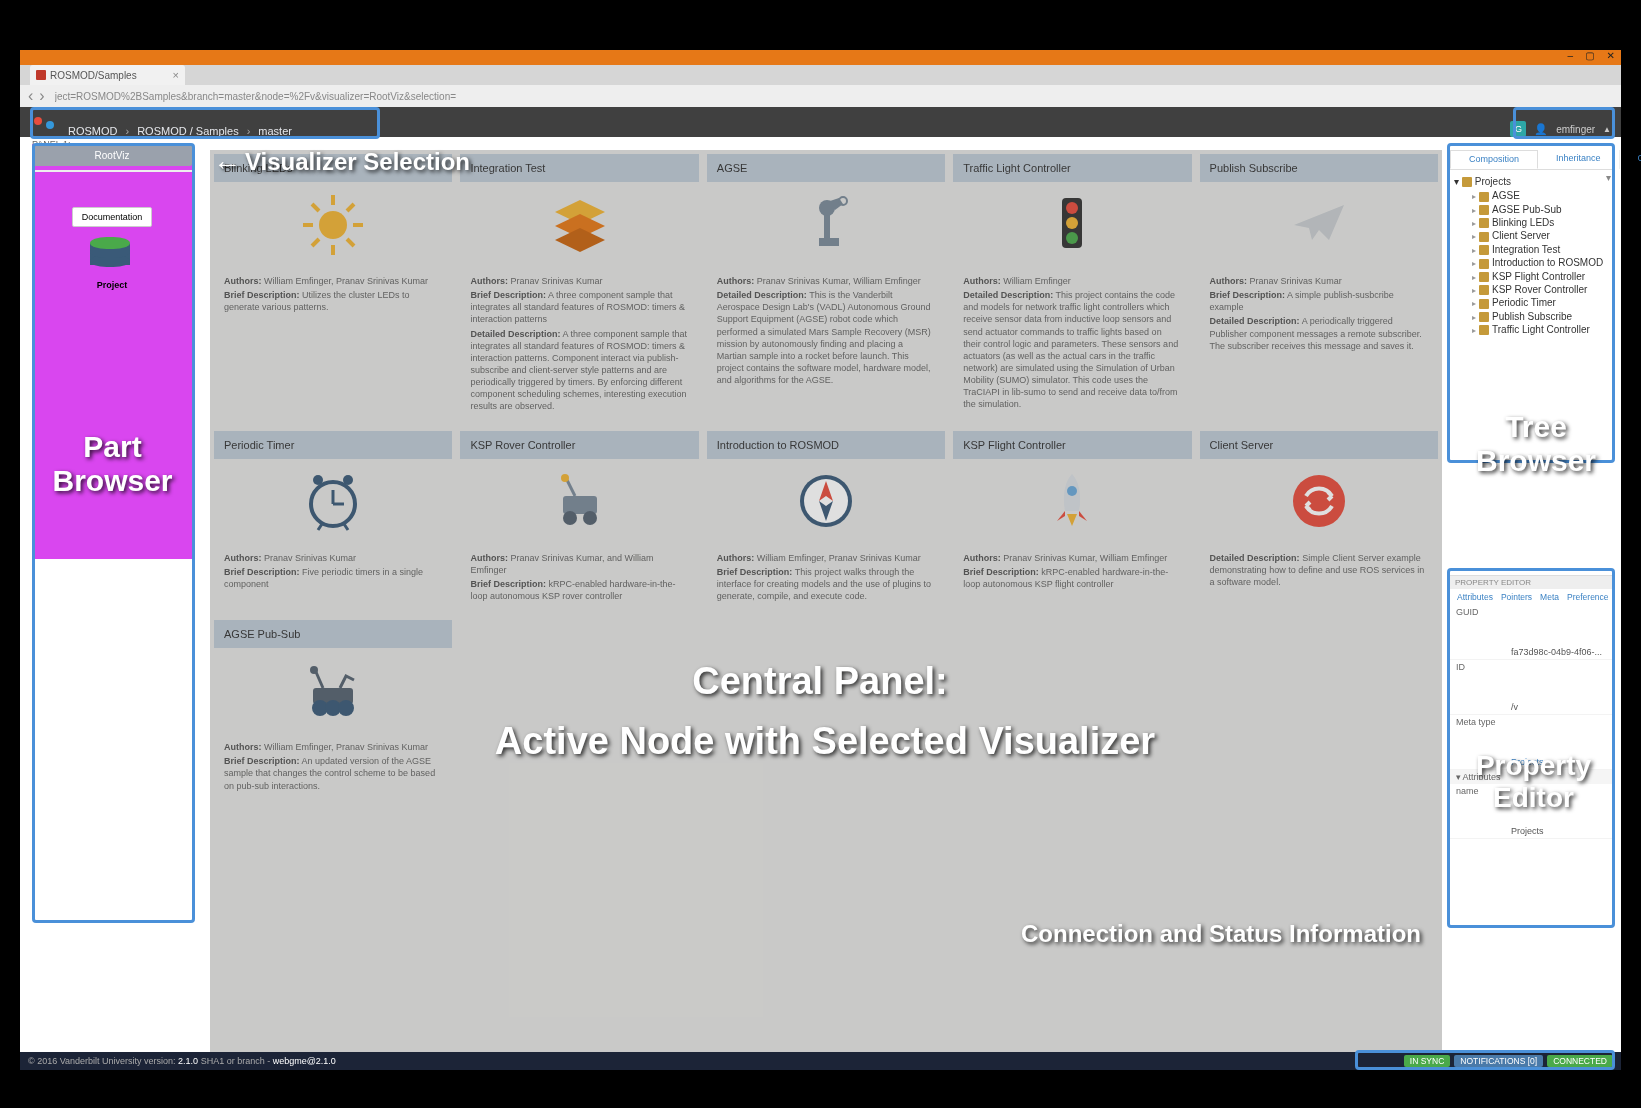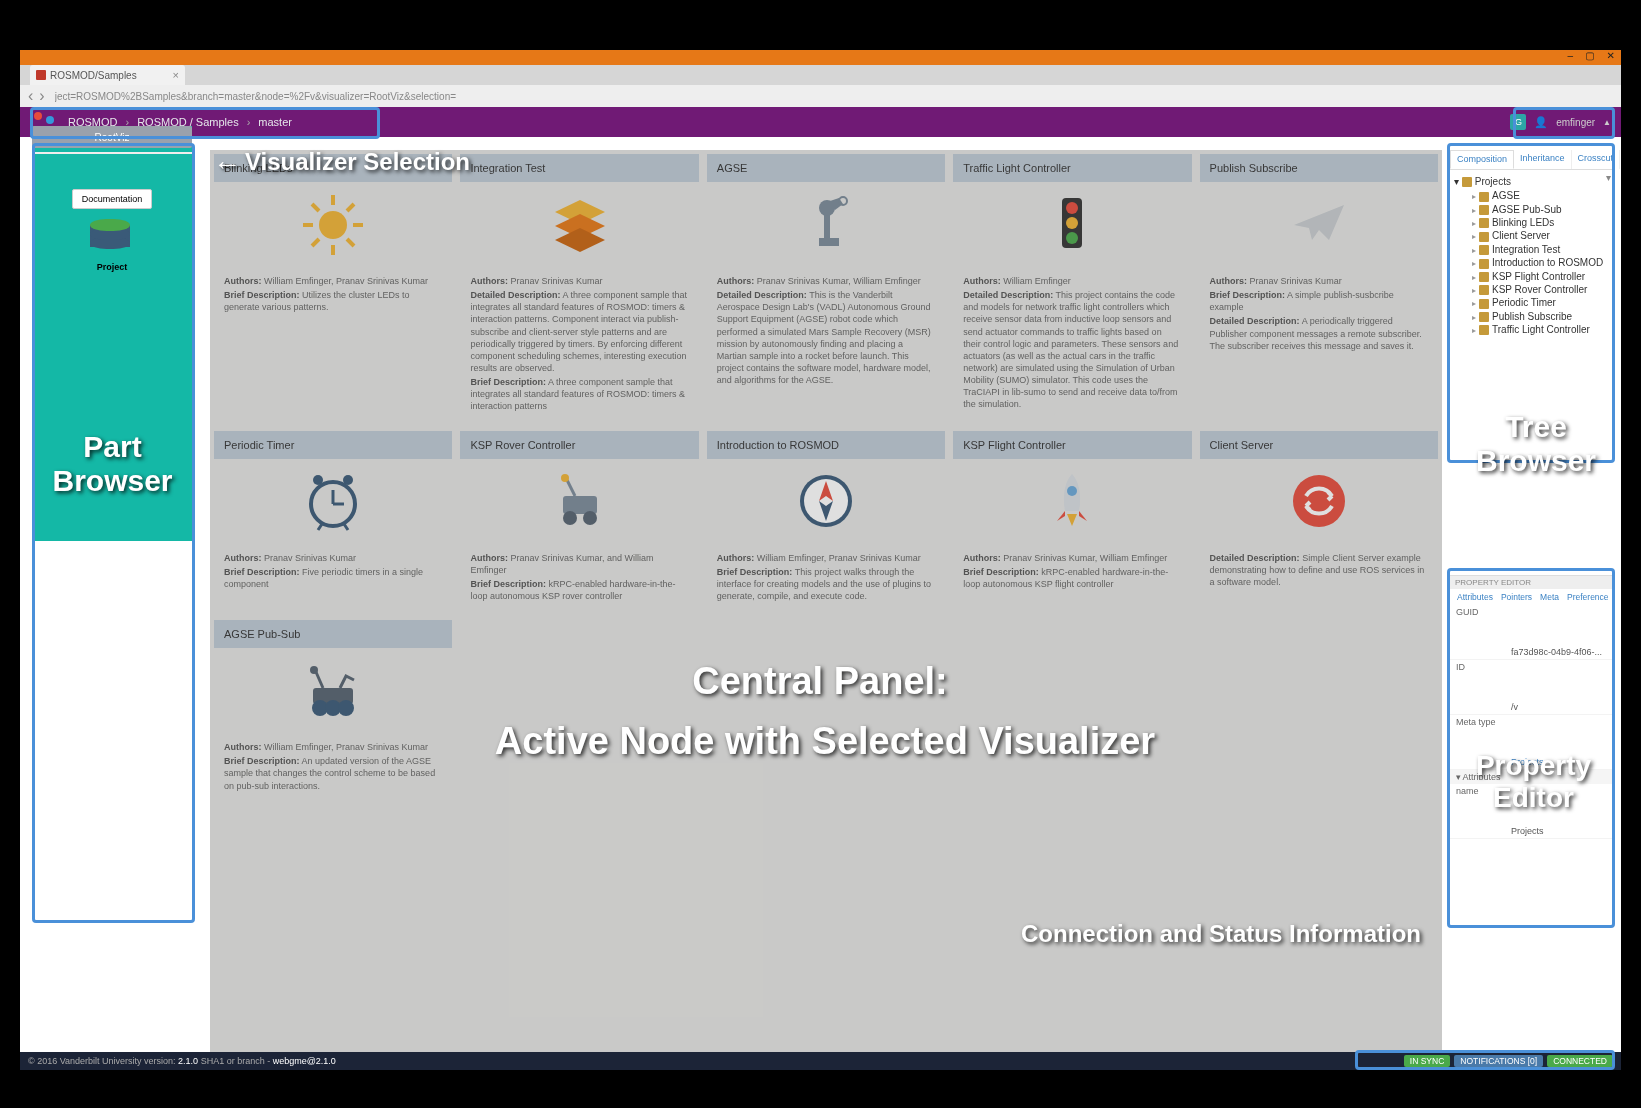--- a/index.html
+++ b/index.html
@@ -17,7 +17,7 @@
 .browser-ctrl { position: absolute; right: 6px; top: 0px; display: flex; gap: 12px; font-size: 10px; color: #222; }
 
 
-.top-nav { position: absolute; left: 0; top: 57px; width: 100%; height: 30px; background: #701a75; display: flex; align-items: center; color: #e5e7eb; font-size: 11px; }
+.top-nav { position: absolute; left: 0; top: 57px; width: 100%; height: 30px; background: #404040; display: flex; align-items: flex-end; color: #e5e7eb; font-size: 11px; }
 .logo { width: 20px; height: 20px; margin: 0 6px 0 14px; display: inline-block; position: relative; }
 .logo::before { content: ''; position: absolute; width: 8px; height: 8px; background: #e74c3c; border-radius: 50%; left: 0; top: 0; }
 .logo::after { content: ''; position: absolute; width: 8px; height: 8px; background: #3498db; border-radius: 50%; right: 0; top: 4px; }

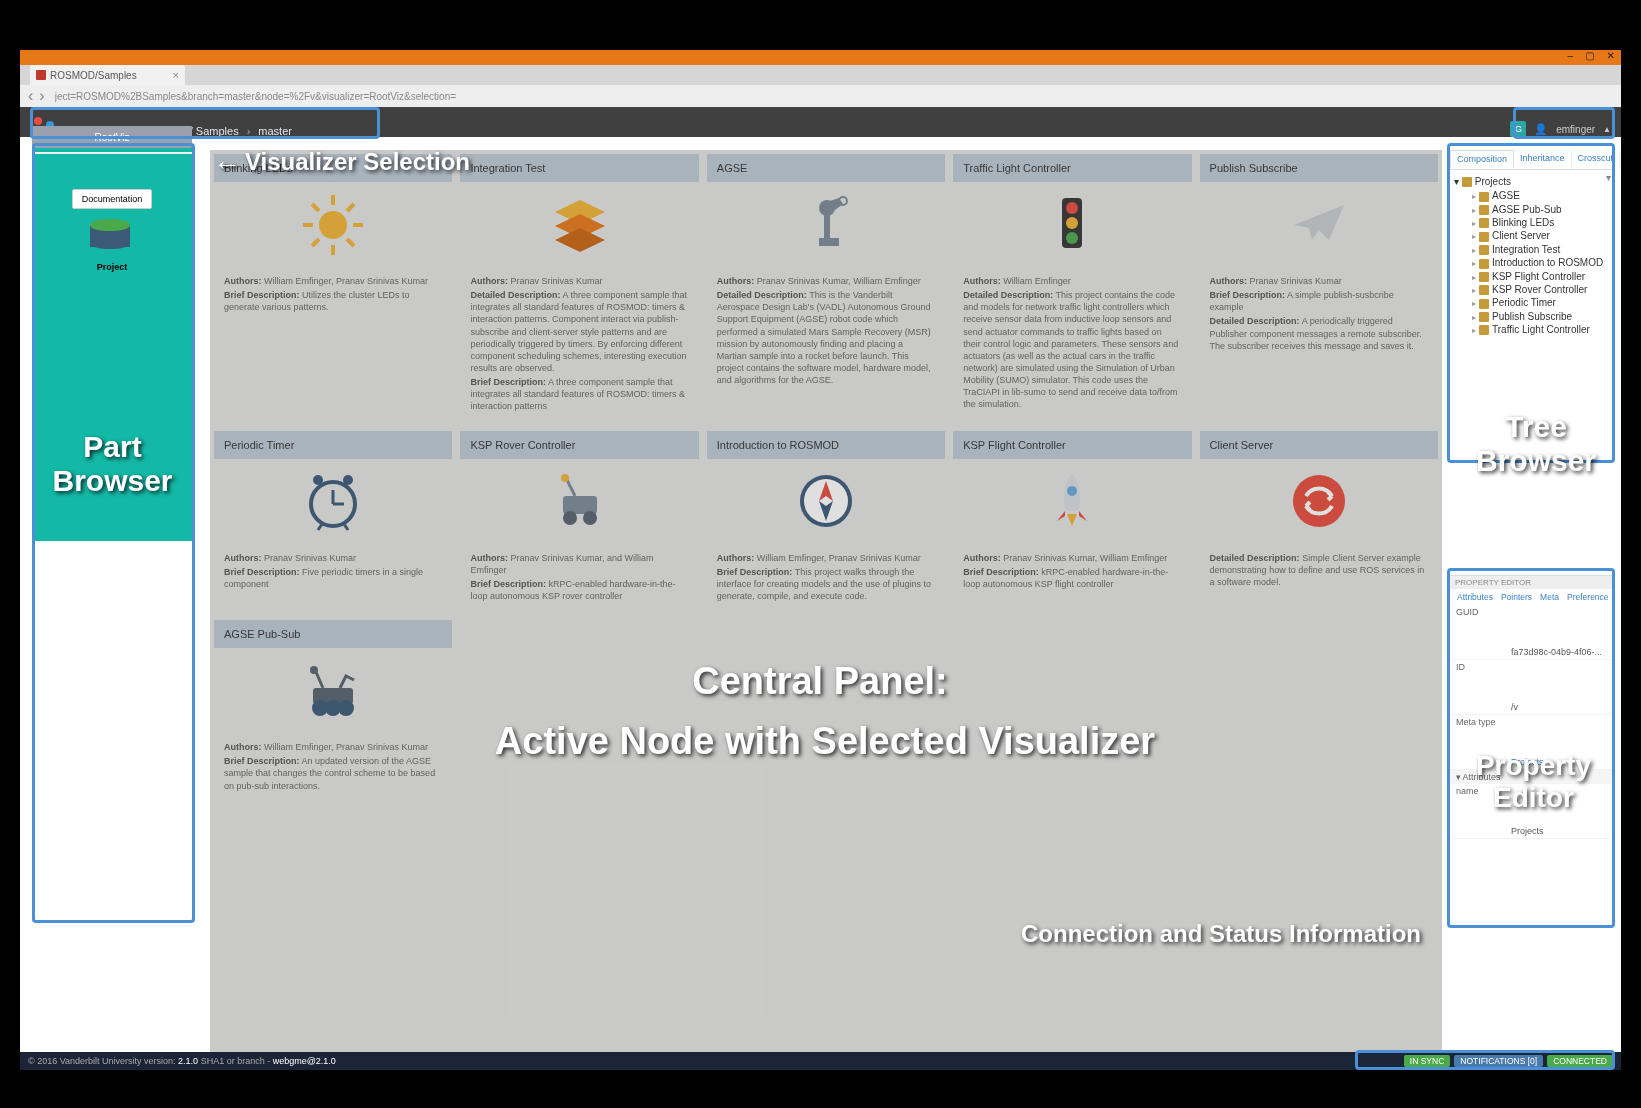--- a/index.html
+++ b/index.html
@@ -29,7 +29,7 @@
 .user-name { font-size: 10px; color: #ccc; }
 
 
-.left-panel { position: absolute; left: 12px; top: 76px; width: 160px; height: 415px; background: #14b8a6; }
+.left-panel { position: absolute; left: 12px; top: 94px; width: 160px; height: 415px; background: #d946ef; }
 .panel-label-small { position: absolute; left: 12px; top: 89px; font-size: 9px; color: #666; }
 .viz-btn { width: 100%; height: 22px; background: #9aa1ac; color: #fff; font-size: 10px; display: flex; align-items: center; justify-content: center; margin-bottom: 4px; border-radius: 2px; }
 .doc-btn { display: block; margin: 35px auto 10px; width: 80px; height: 20px; border: 1px solid #ccc; background: #fff; font-size: 9px; text-align: center; line-height: 18px; border-radius: 2px; }

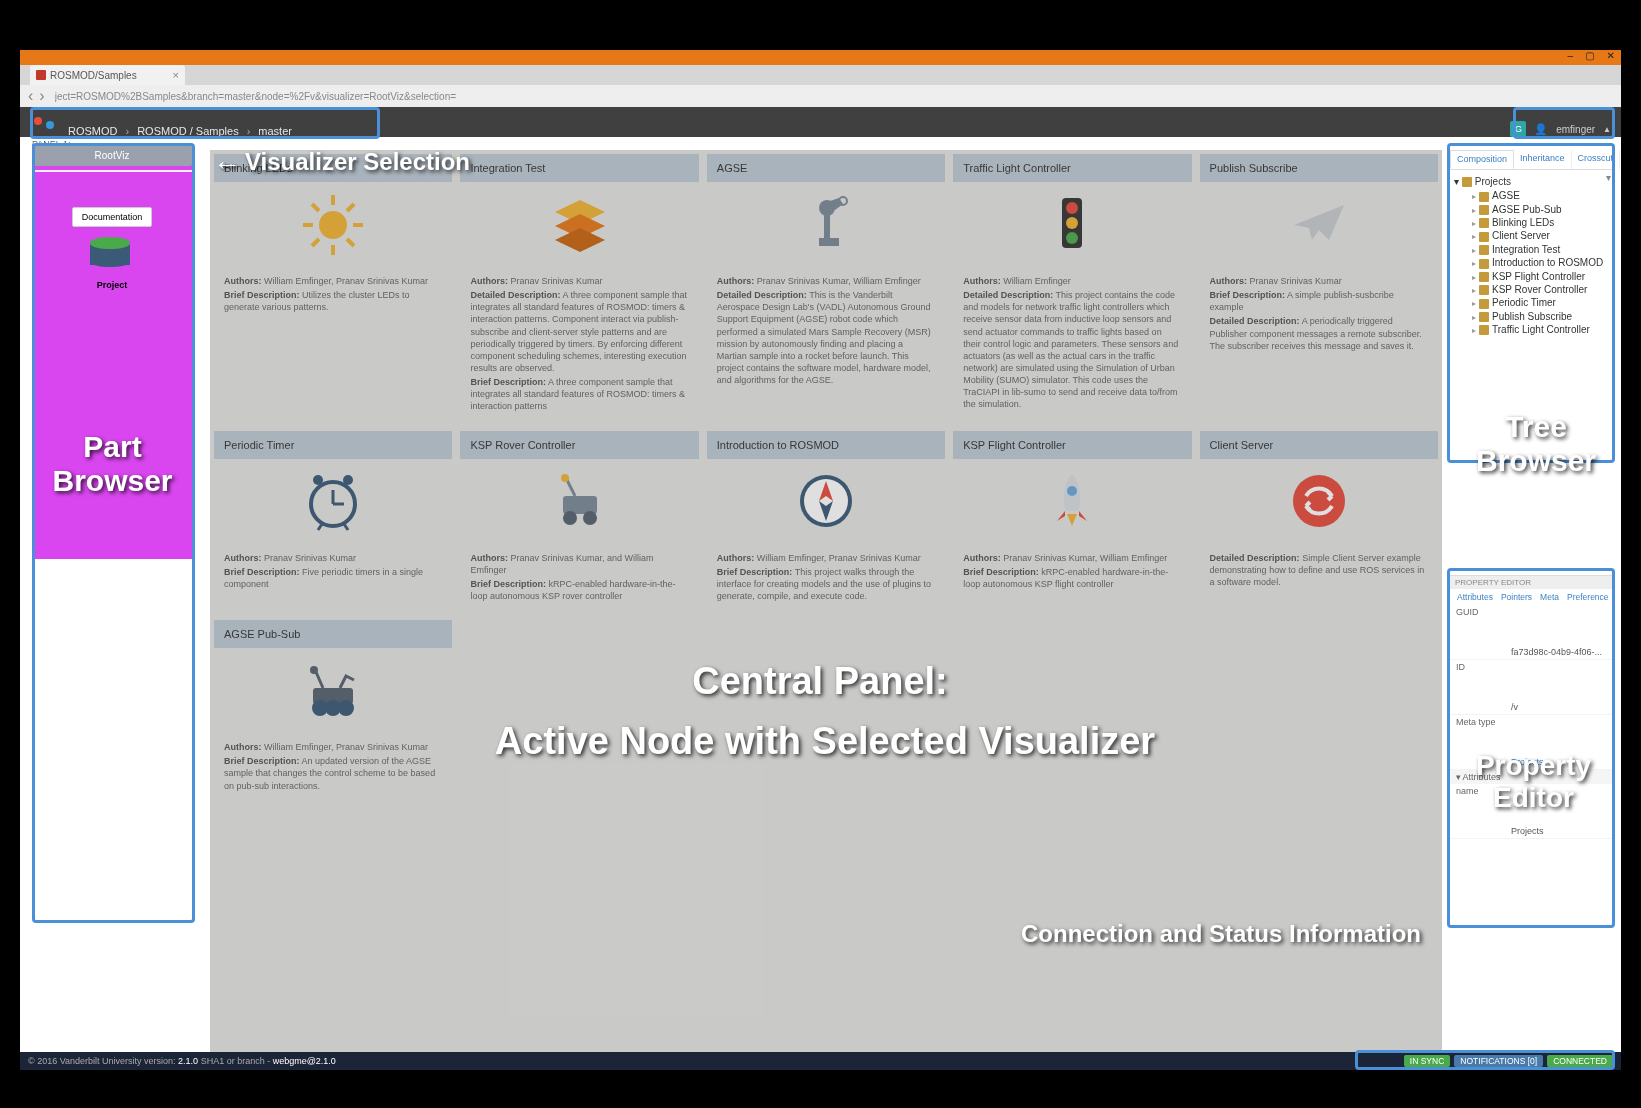--- a/index.html
+++ b/index.html
@@ -55,7 +55,7 @@
 
 .tree-panel { position: absolute; right: 6px; top: 100px; width: 165px; height: 300px; background: #fff; font-size: 10px; }
 .tree-tabs { display: flex; border-bottom: 1px solid #ddd; height: 20px; }
-.tree-tabs span { padding: 3px 6px; font-size: 9px; color: #3b82c4; border-right: 1px solid #eee; cursor: pointer; }
+.tree-tabs span { padding: 3px 18px; font-size: 9px; color: #3b82c4; border-right: 1px solid #eee; cursor: pointer; }
 .tree-tabs span.active { background: #fff; border: 1px solid #ddd; border-bottom: 1px solid #fff; }
 .filter-icon { position: absolute; right: 4px; top: 22px; font-size: 10px; color: #888; }
 .tree-list { padding: 4px 4px; }

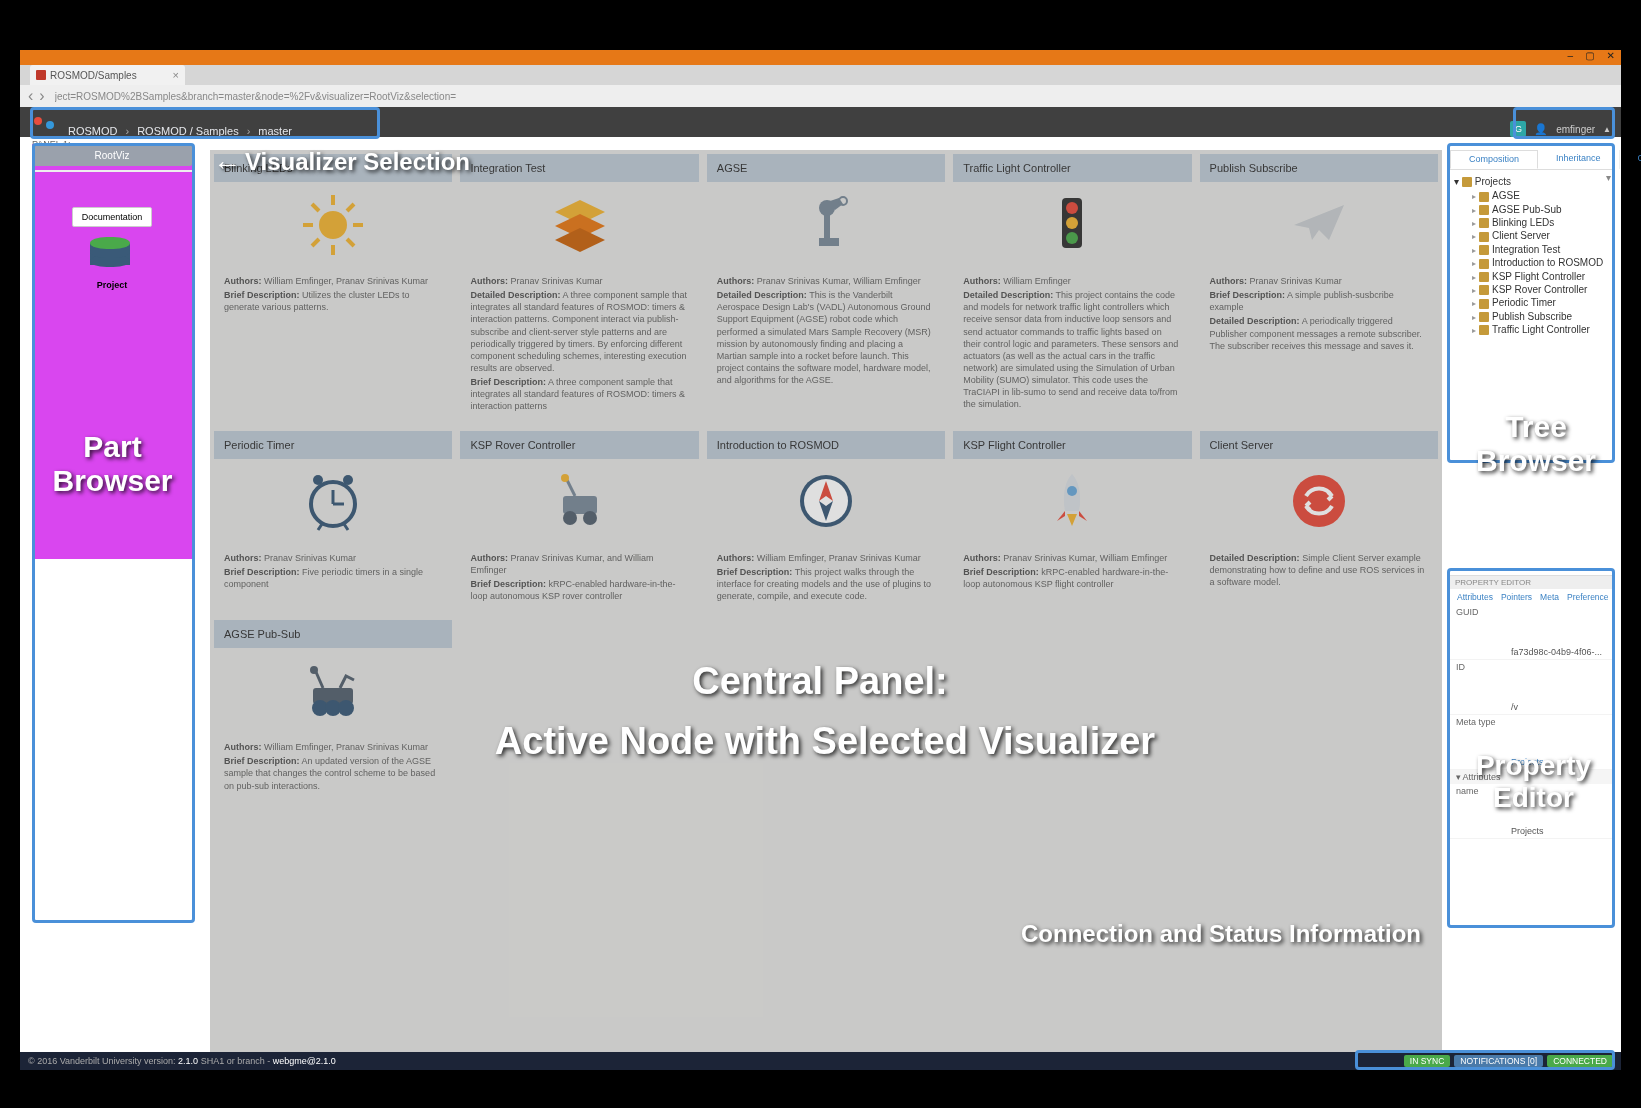--- a/index.html
+++ b/index.html
@@ -166,8 +166,8 @@
           </div>
     <div class="card-body">
             <div class="line"><b>Authors:</b> Pranav Srinivas Kumar</div>
+            <div class="line"><b>Brief Description:</b> A three component sample that integrates all standard features of ROSMOD: timers &amp; interaction patterns</div>
             <div class="line"><b>Detailed Description:</b> A three component sample that integrates all standard features of ROSMOD: timers &amp; interaction patterns. Component interact via publish-subscribe and client-server style patterns and are periodically triggered by timers. By enforcing different component scheduling schemes, interesting execution results are observed.</div>
-            <div class="line"><b>Brief Description:</b> A three component sample that integrates all standard features of ROSMOD: timers &amp; interaction patterns</div>
           </div>
         </div>
         <div class="card">

